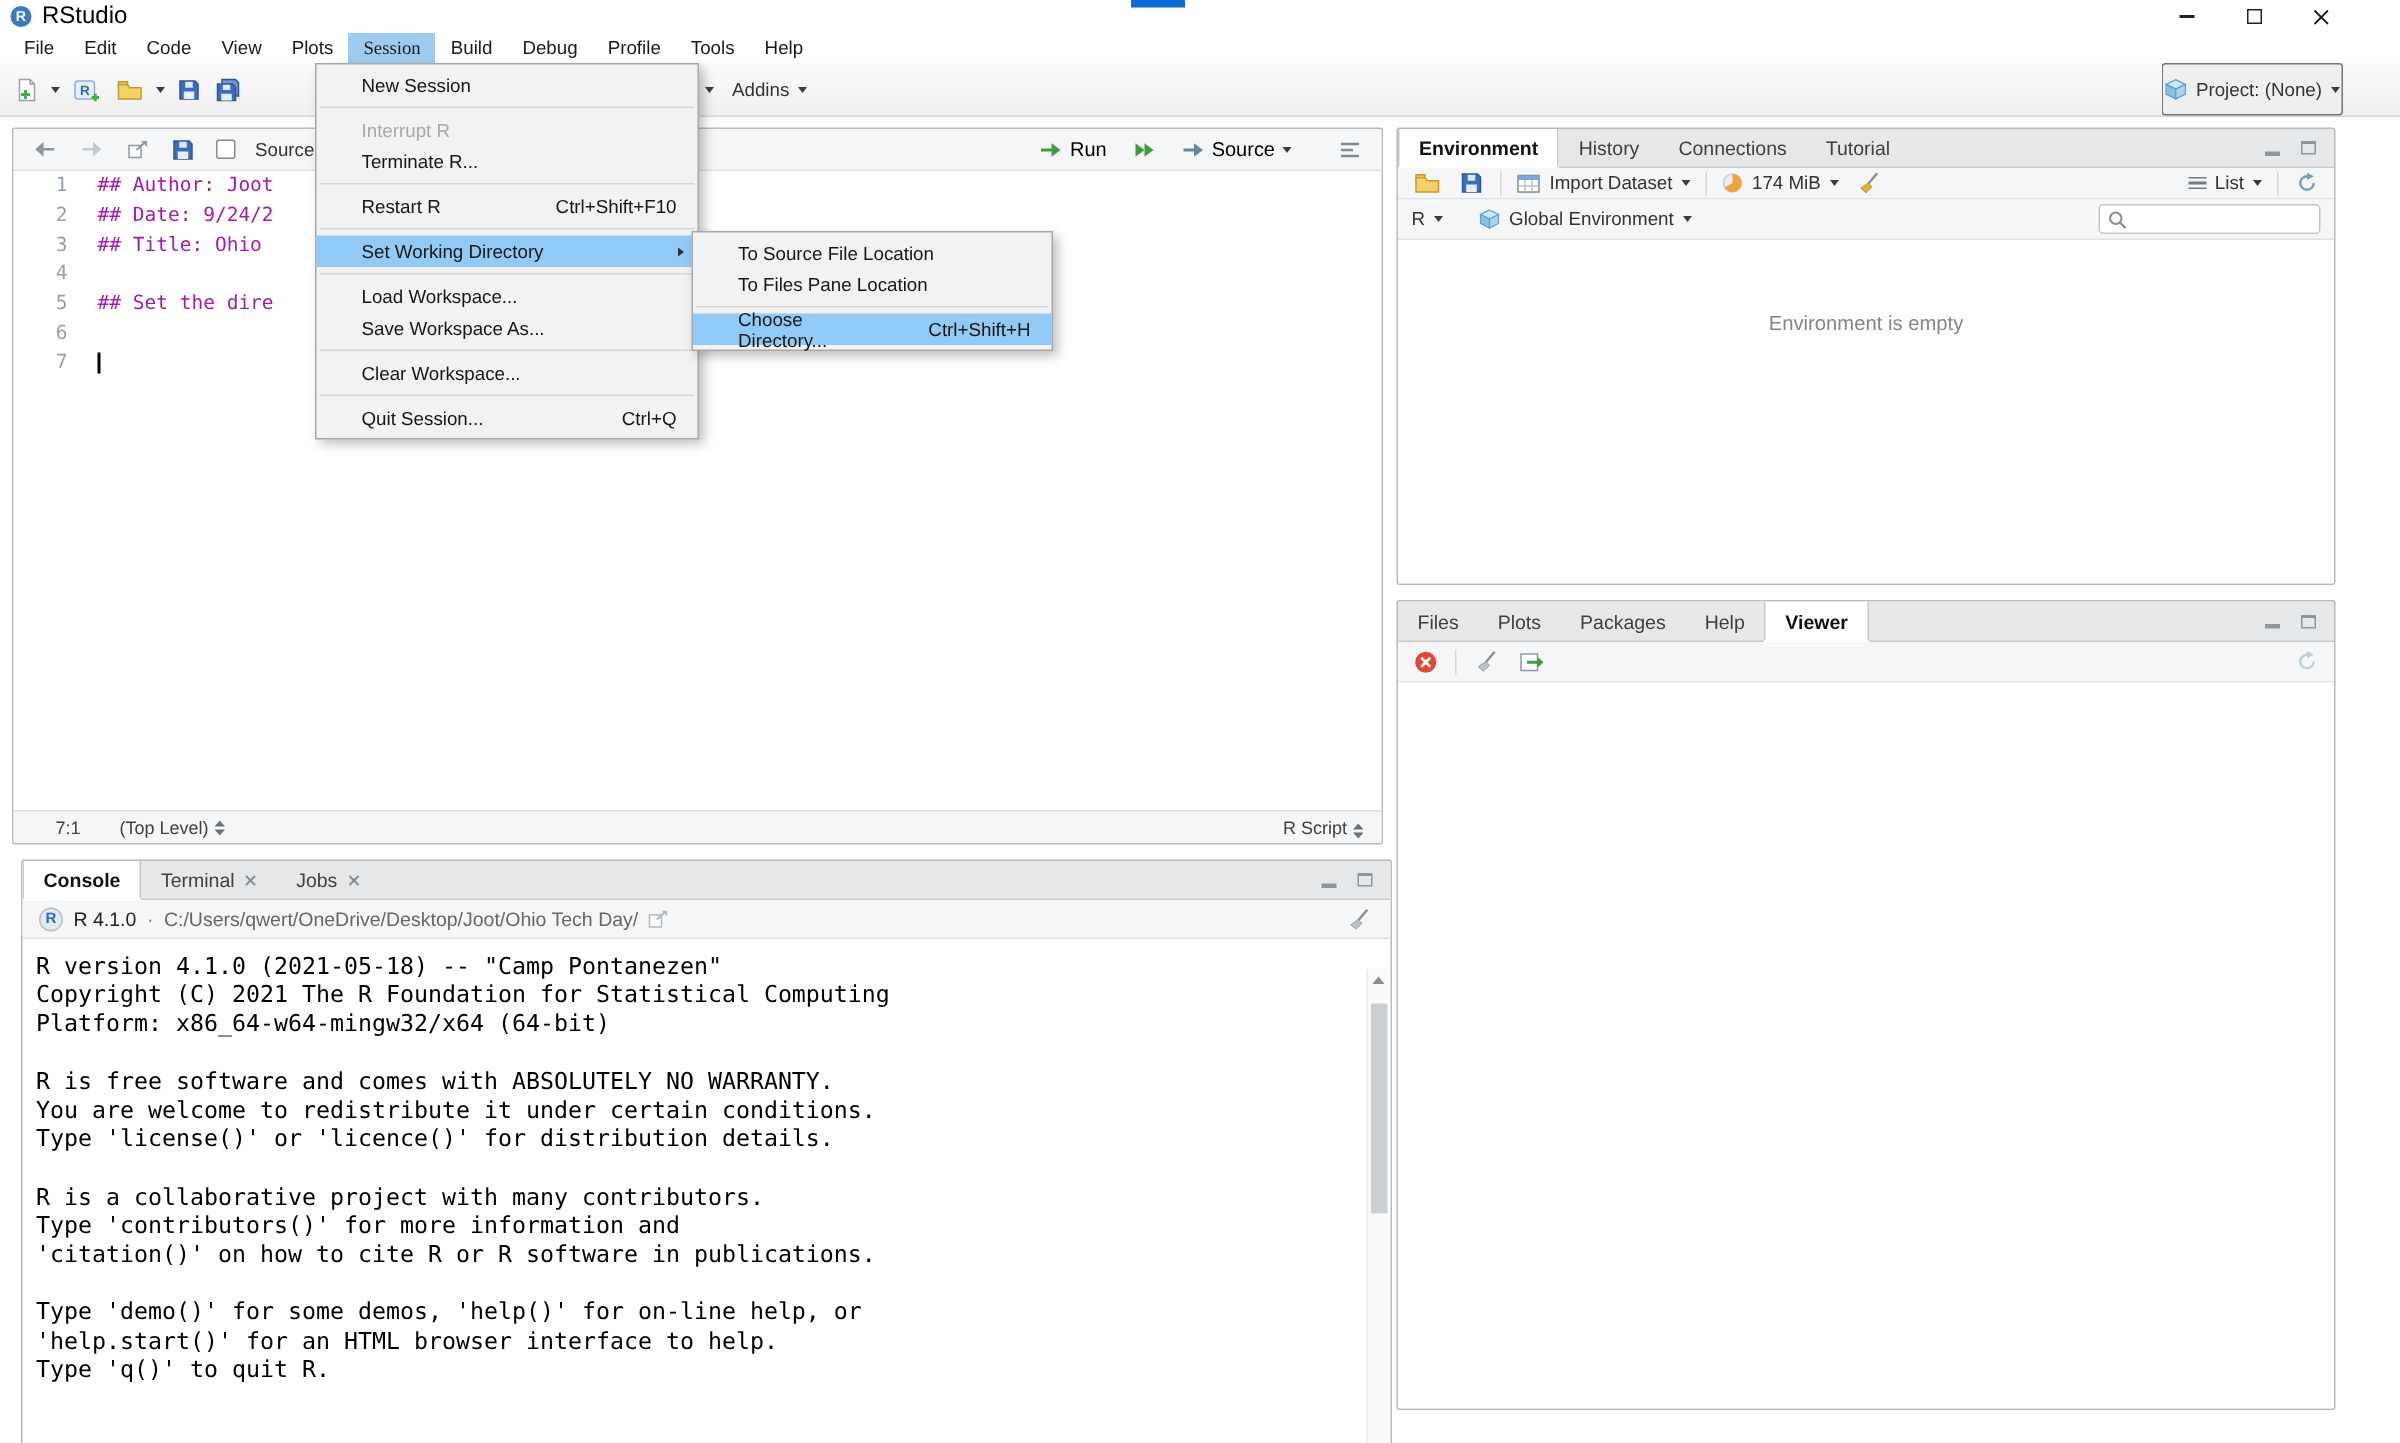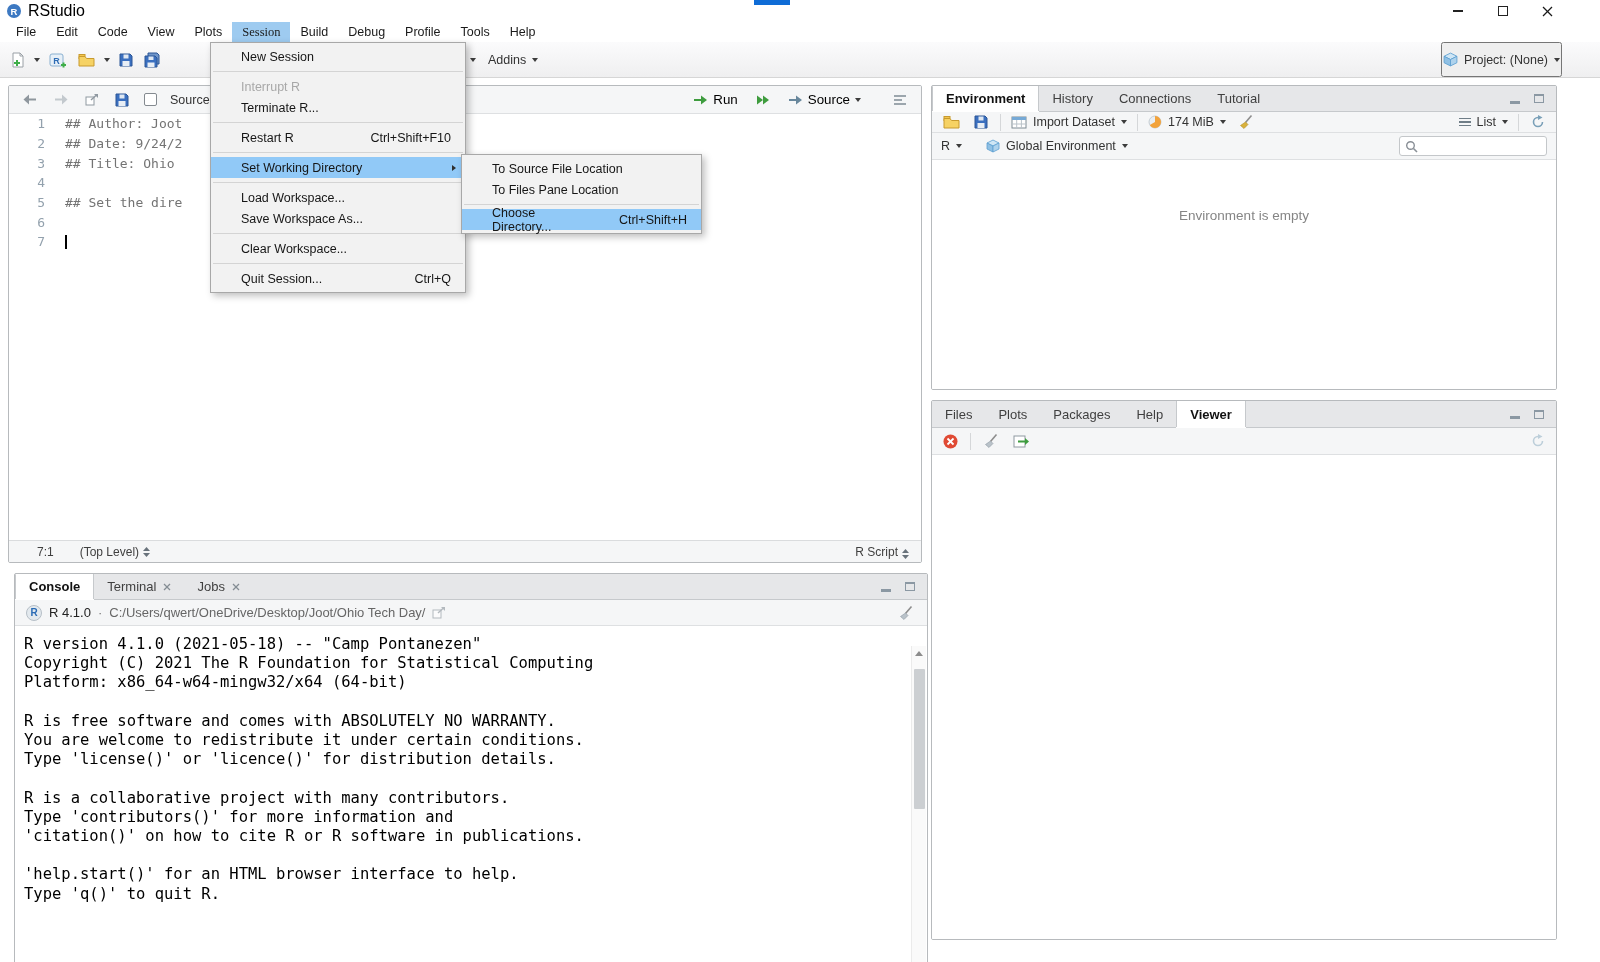--- a/index.html
+++ b/index.html
@@ -58,7 +58,7 @@
   .editor { flex:1; background:#fff; font-family:"DejaVu Sans Mono","Liberation Mono",monospace; font-size:13px; overflow:hidden; }
   .ed-row { display:flex; height:19.7px; align-items:center; }
   .gutter { width:48px; text-align:right; padding-right:12px; color:#93a1ad; flex:none; }
-  .code { color:#737373; white-space:pre; padding-left:8px; }
+  .code { color:#a21caf; white-space:pre; padding-left:8px; }
   .cursor { display:inline-block; width:2px; height:14px; background:#000; margin-left:8px; }
   .src-status { height:22px; background:#f5f6f7; border-top:1px solid #dadcde; display:flex; align-items:center; font-size:12px; color:#3f3f3f; flex:none; }
   .st-pos { margin-left:28px; }

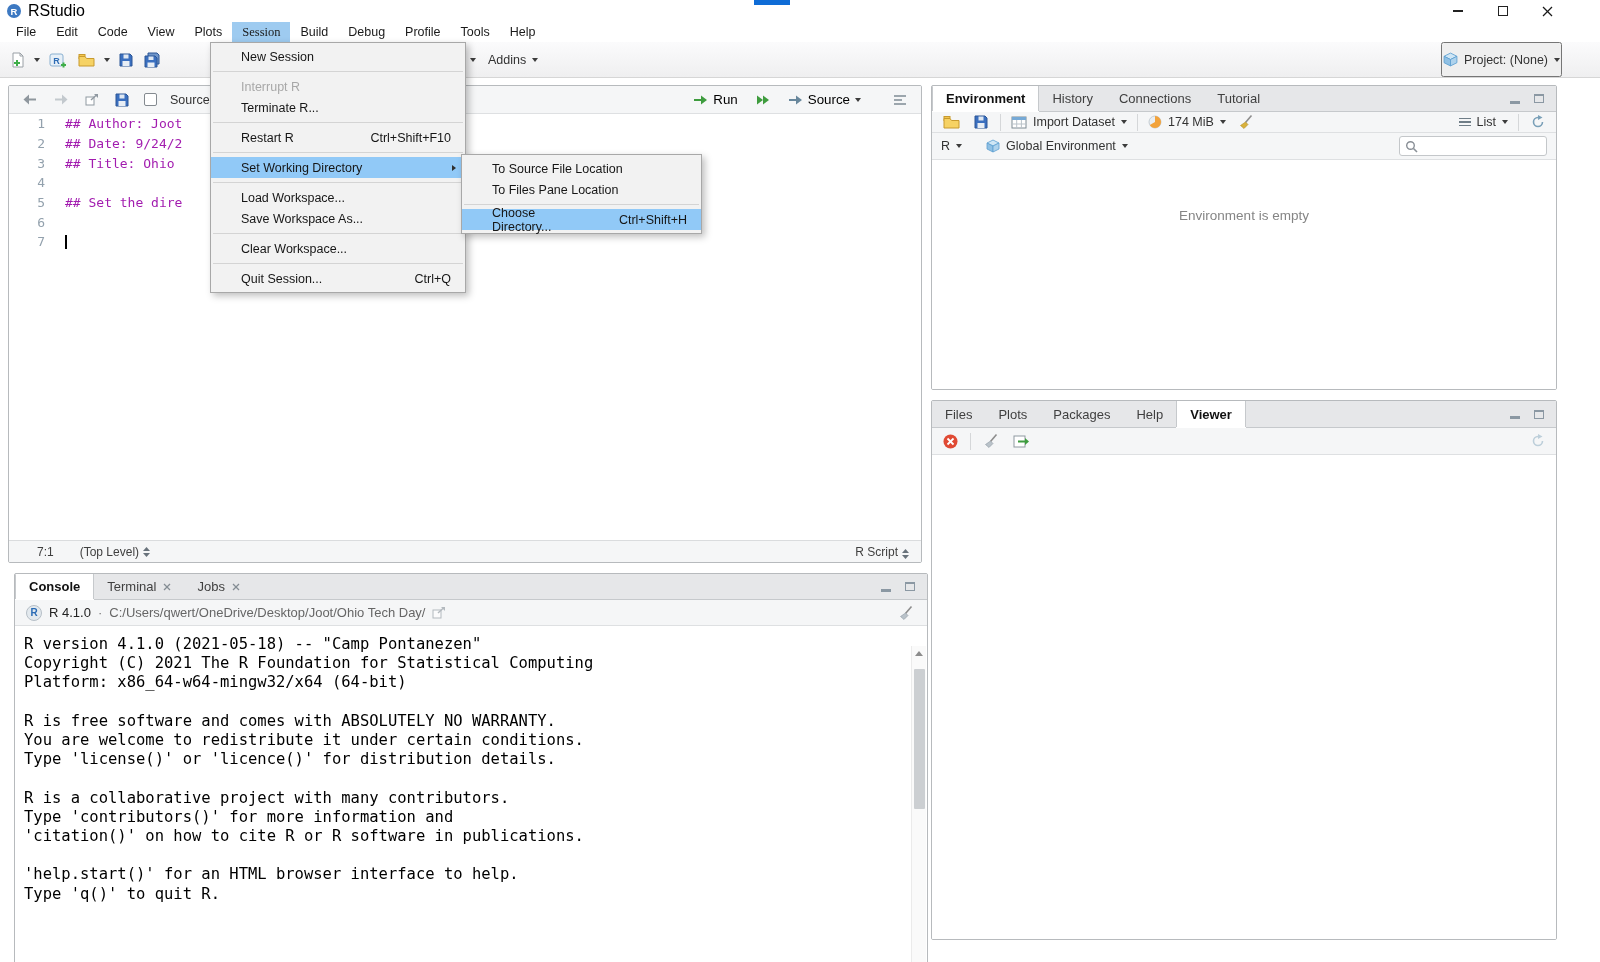--- a/index.html
+++ b/index.html
@@ -374,6 +374,7 @@
     <div class="cline">Type 'contributors()' for more information and</div>
     <div class="cline">'citation()' on how to cite R or R software in publications.</div>
     <div class="cline"></div>
+    <div class="cline">Type 'demo()' for some demos, 'help()' for on-line help, or</div>
     <div class="cline">'help.start()' for an HTML browser interface to help.</div>
     <div class="cline">Type 'q()' to quit R.</div>
     <div class="vscroll">

